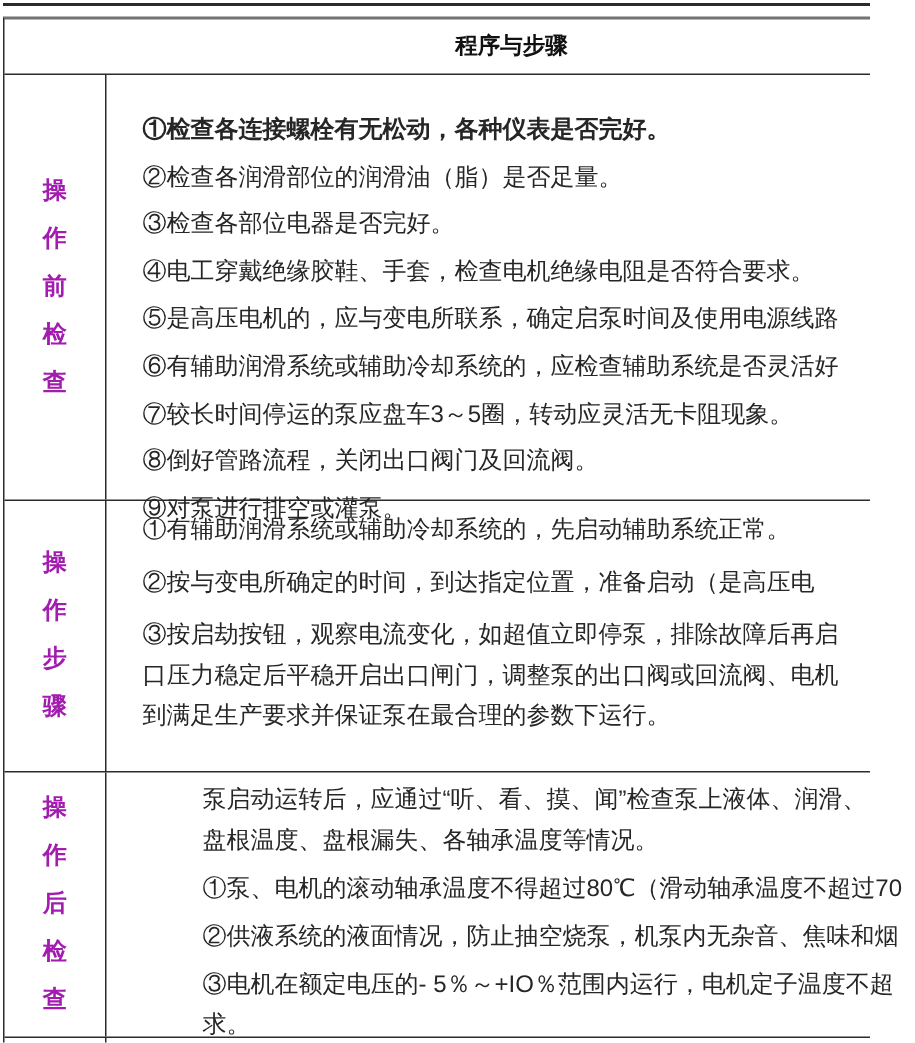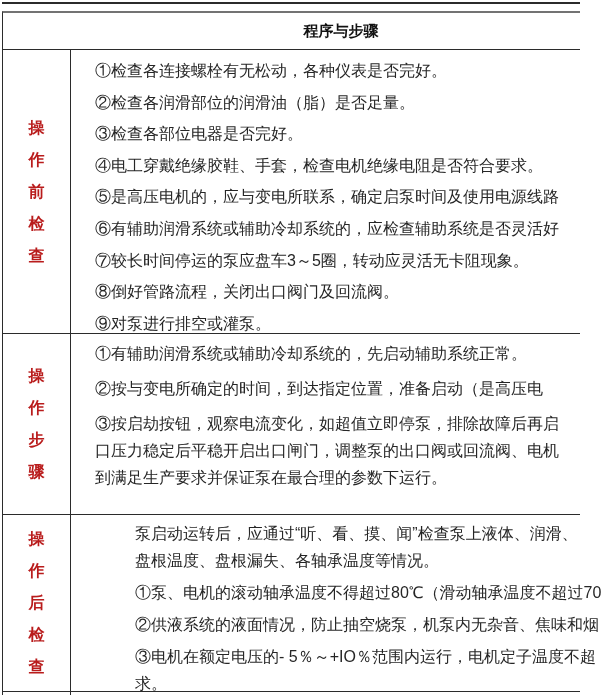--- a/index.html
+++ b/index.html
@@ -77,7 +77,7 @@
   .sec-1 { height: 284px; }
   .sec-1 .content-cell { padding-top: 7px; }
   .sec-1 .item { margin-top: 4.6px; }
-  .sec-1 .item:first-child { margin-top: 0; }
+  .sec-1 .item:first-child { margin-top: 16px; font-weight: bold; }
   .sec-2 { height: 181px; }
   .sec-2 .content-cell { padding-top: 6px; }
   .sec-2 .item { margin-top: 8px; }

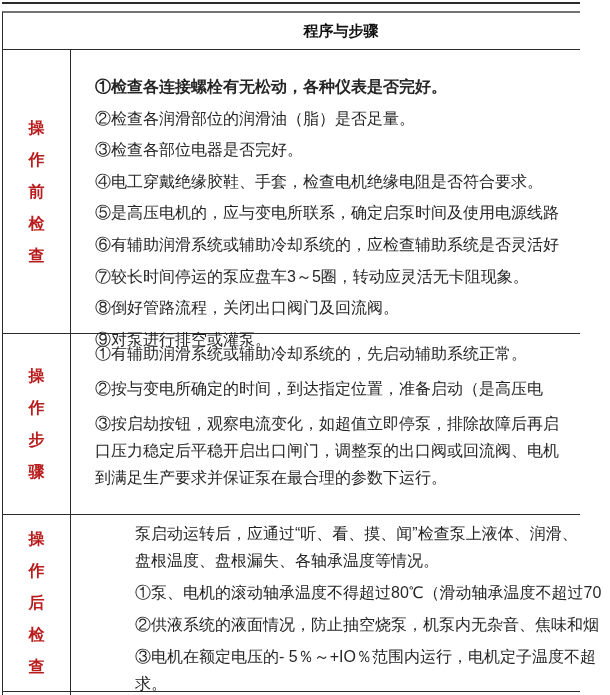--- a/index.html
+++ b/index.html
@@ -59,7 +59,7 @@
     line-height: 32px;
     font-size: 16px;
     font-weight: bold;
-    color: #b91c1c;
+    color: #a21caf;
     text-align: center;
   }
   .content-cell {

